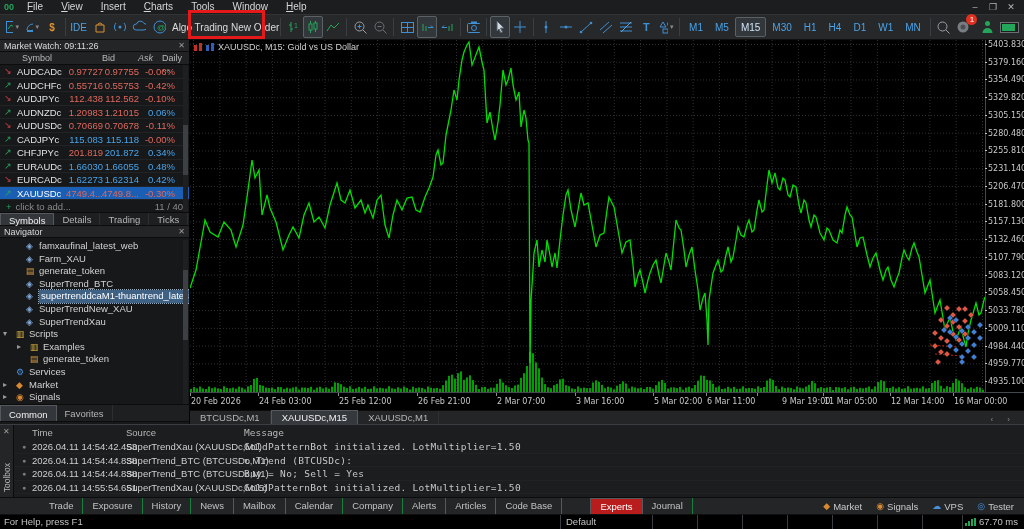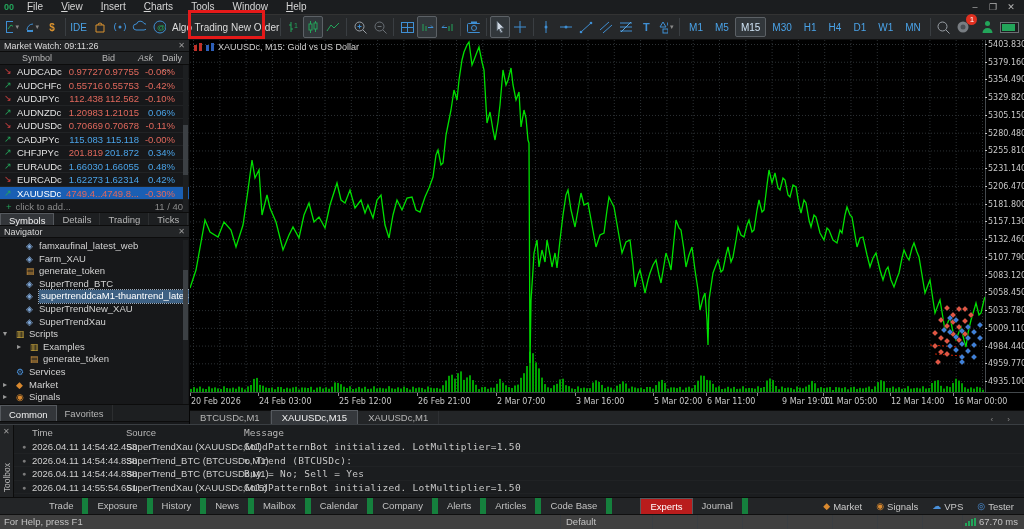--- a/index.html
+++ b/index.html
@@ -115,7 +115,7 @@
 
   #bottom-tabs { position:absolute; left:0; top:497px; width:1024px; height:17px; background:#232527;
     border-top:1px solid #0c0c0c; display:flex; align-items:center; font-size:9.5px; color:#c2c2c2; }
-  #bottom-tabs .btab { padding:0 9px; line-height:16px; border-right:6px solid #15803d; }
+  #bottom-tabs .btab { padding:0 9px; line-height:16px; border-right:1px solid #15803d; }
   #bottom-tabs .btab.active { background:#b91c1c; color:#fff; border:1px solid #55595e; border-bottom:none;margin-left:28px; }
   #bottom-tabs .right-links { margin-left:auto; display:flex; gap:14px; padding-right:10px; }
   .rlink { display:flex; align-items:center; gap:3px; color:#c9c9c9; }

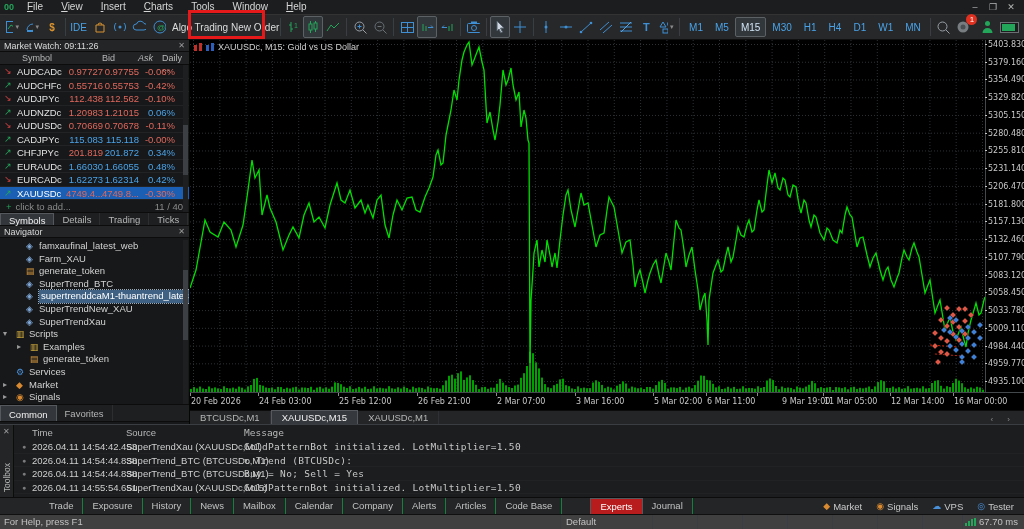--- a/index.html
+++ b/index.html
@@ -121,7 +121,7 @@
   .rlink { display:flex; align-items:center; gap:3px; color:#c9c9c9; }
   .rlink .ric { font-size:9px; }
 
-  #statusbar { position:absolute; left:0; top:514px; width:1024px; height:15px; background:#404040;
+  #statusbar { position:absolute; left:0; top:514px; width:1024px; height:15px; background:#000000;
     border-top:1px solid #101010; font-size:9.5px; color:#c2c2c2; }
   #statusbar .help { position:absolute; left:4px; top:1px; }
   #statusbar .cell { position:absolute; top:0; height:15px; border-left:1px solid #3a3e42; }

